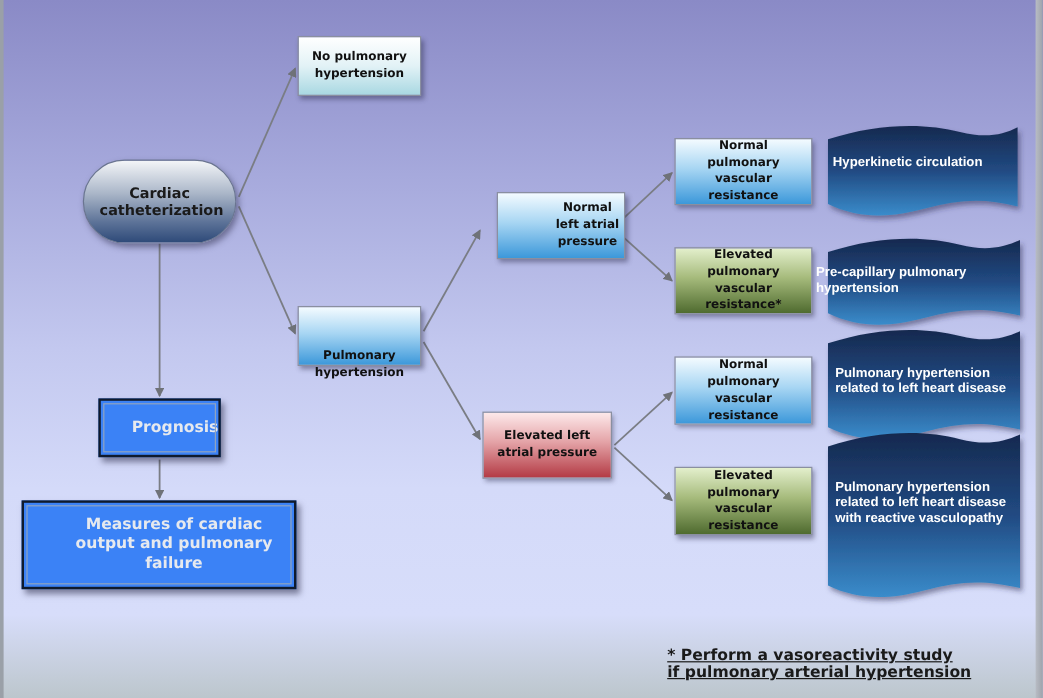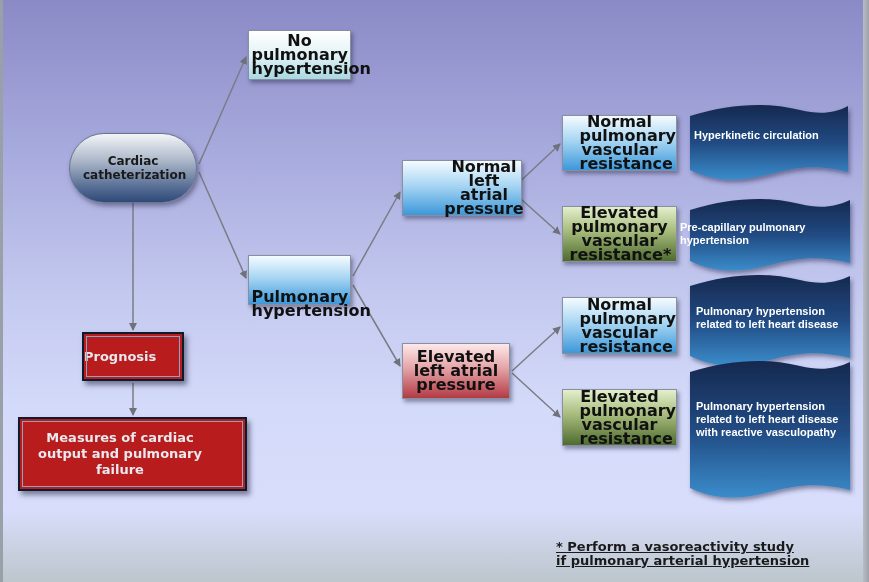--- a/index.html
+++ b/index.html
@@ -18,7 +18,7 @@
   .node {
     position: absolute; box-sizing: border-box;
     display: flex; align-items: center; justify-content: center;
-    text-align: center; font-weight: bold; font-size: 16px; line-height: 14px;
+    text-align: center; font-weight: bold; font-size: 10px; line-height: 14px;
     color: #111; border: 1px solid #8a8fa0;
     box-shadow: 2px 3px 4px rgba(40,40,70,0.45);
   }

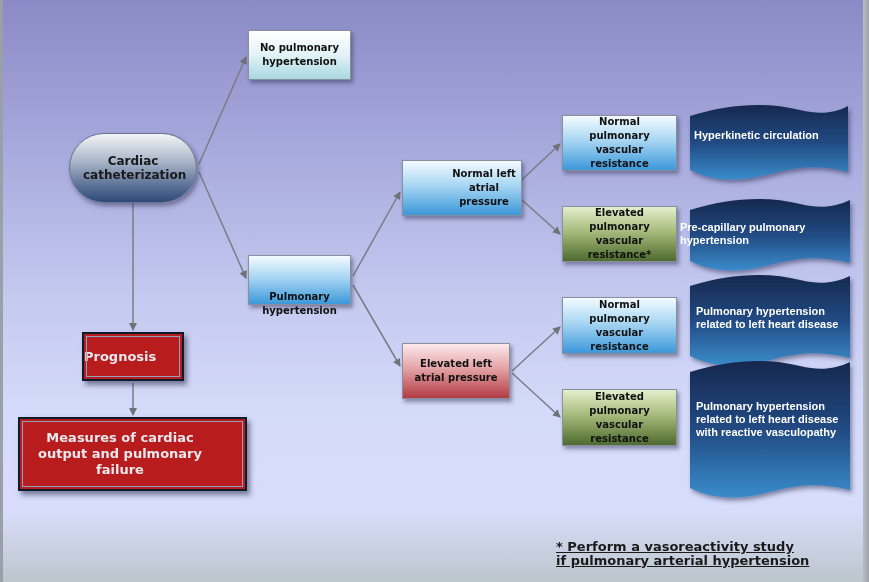--- a/index.html
+++ b/index.html
@@ -107,7 +107,7 @@
   <span style="width:96px;margin-top:48px;">Pulmonary hypertension</span>
 </div>
 
-<div class="node blue" style="left:402px; top:160px; width:120px; height:56px;padding-left:44px;">
+<div class="node blue" style="left:414px; top:160px; width:107px; height:56px;padding-left:44px;">
   <span style="width:100px;">Normal left atrial pressure</span>
 </div>
 

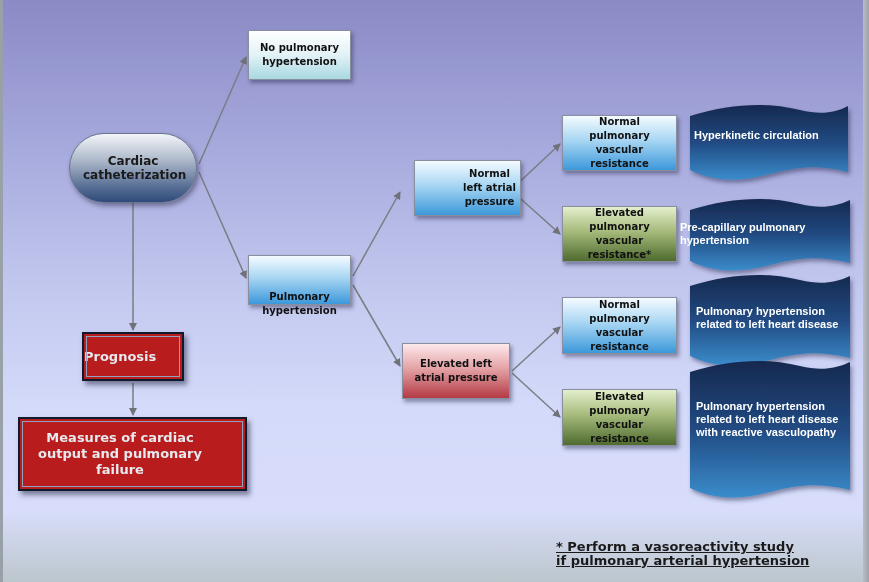--- a/index.html
+++ b/index.html
@@ -36,9 +36,9 @@
   }
   .dark {
     position: absolute; box-sizing: border-box;
-    display: flex; align-items: center; justify-content: flex-start;
+    display: flex; align-items: center; justify-content: flex-end;
     text-align: center; font-weight: bold; color: #e6e9ee;
-    background: #b91c1c;
+    background: #3b82f6;
     border: 2px solid #0f1a2c;
     outline: 1px solid #8fa3c0; outline-offset: -5px;
     box-shadow: 3px 4px 5px rgba(30,30,60,0.5);

